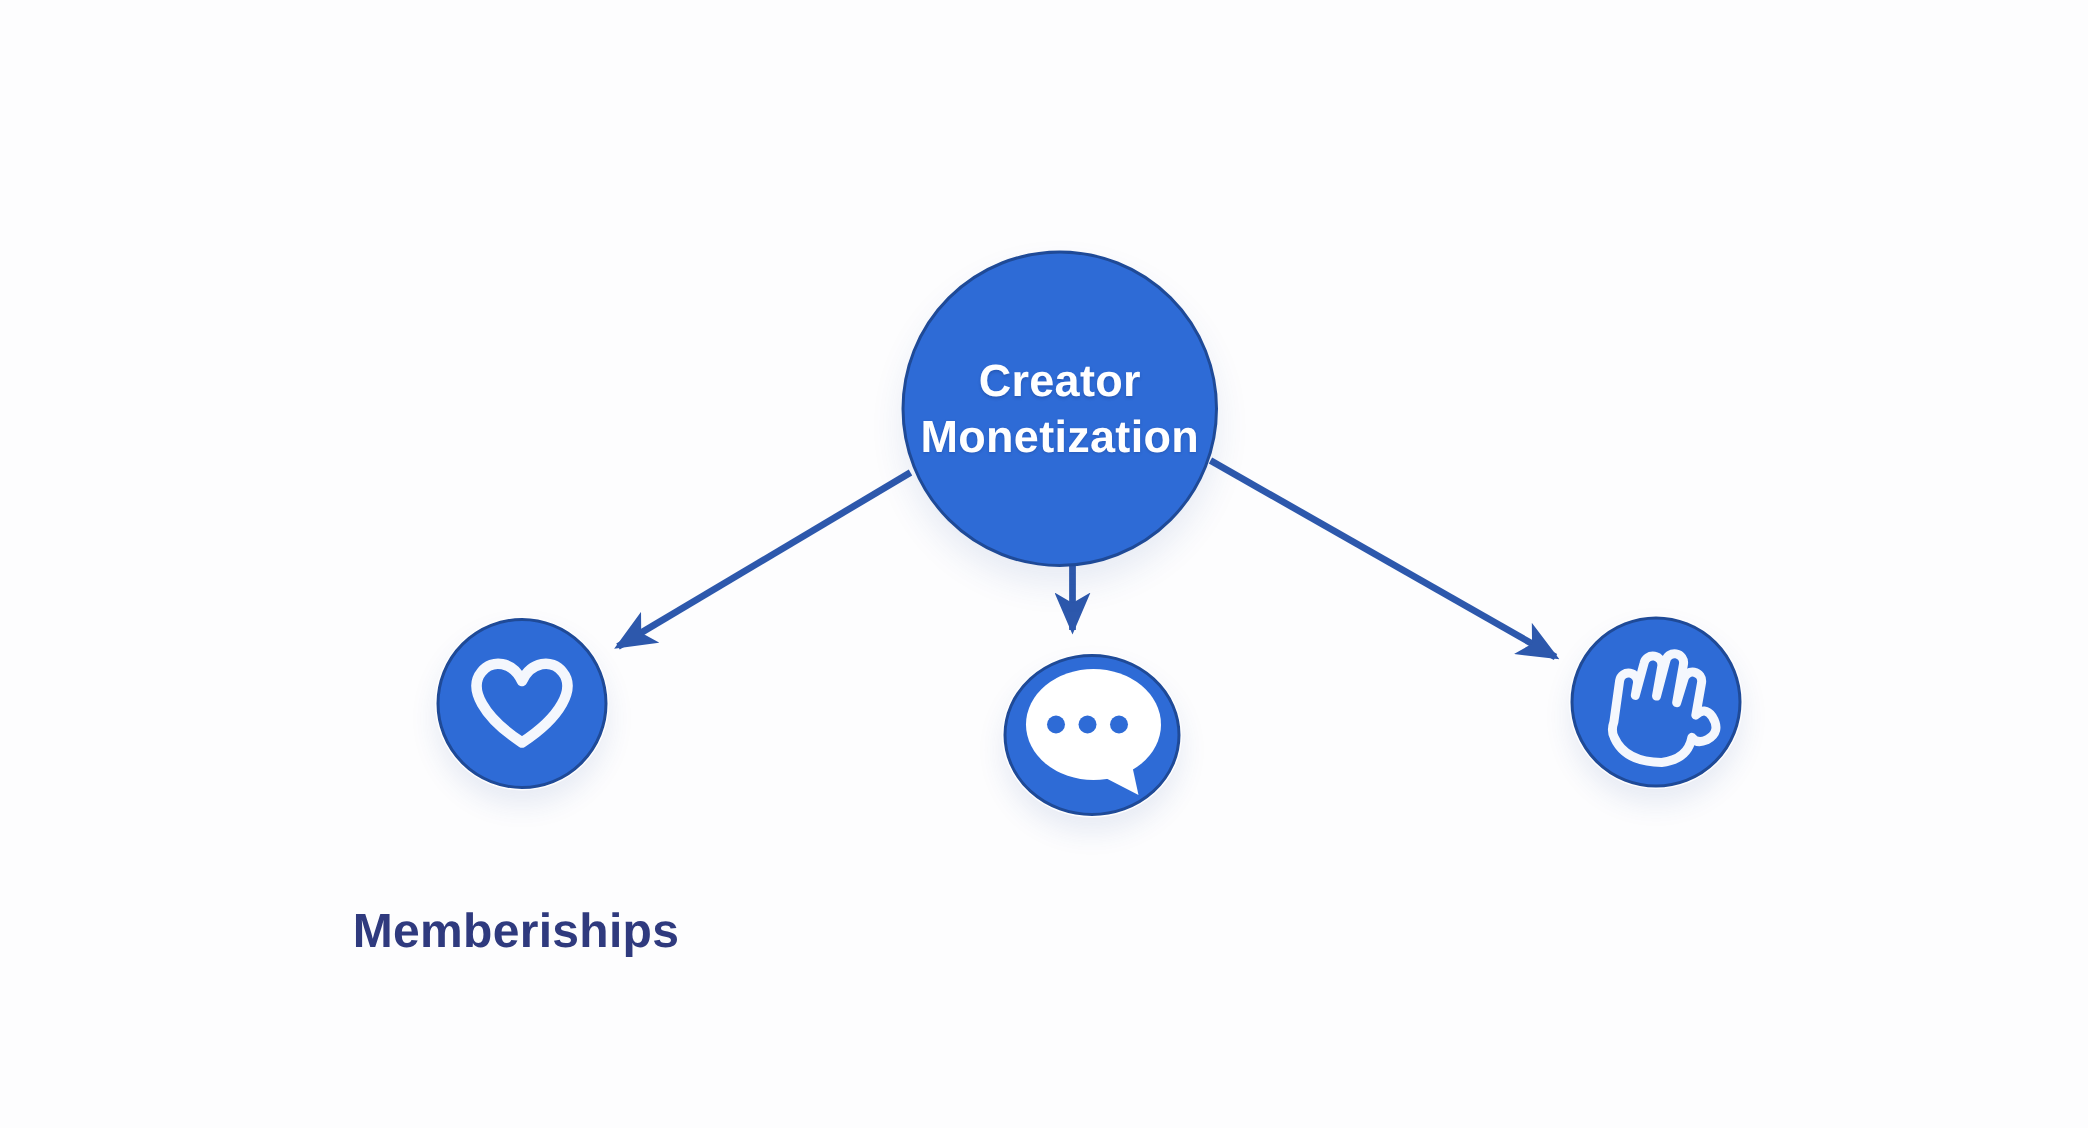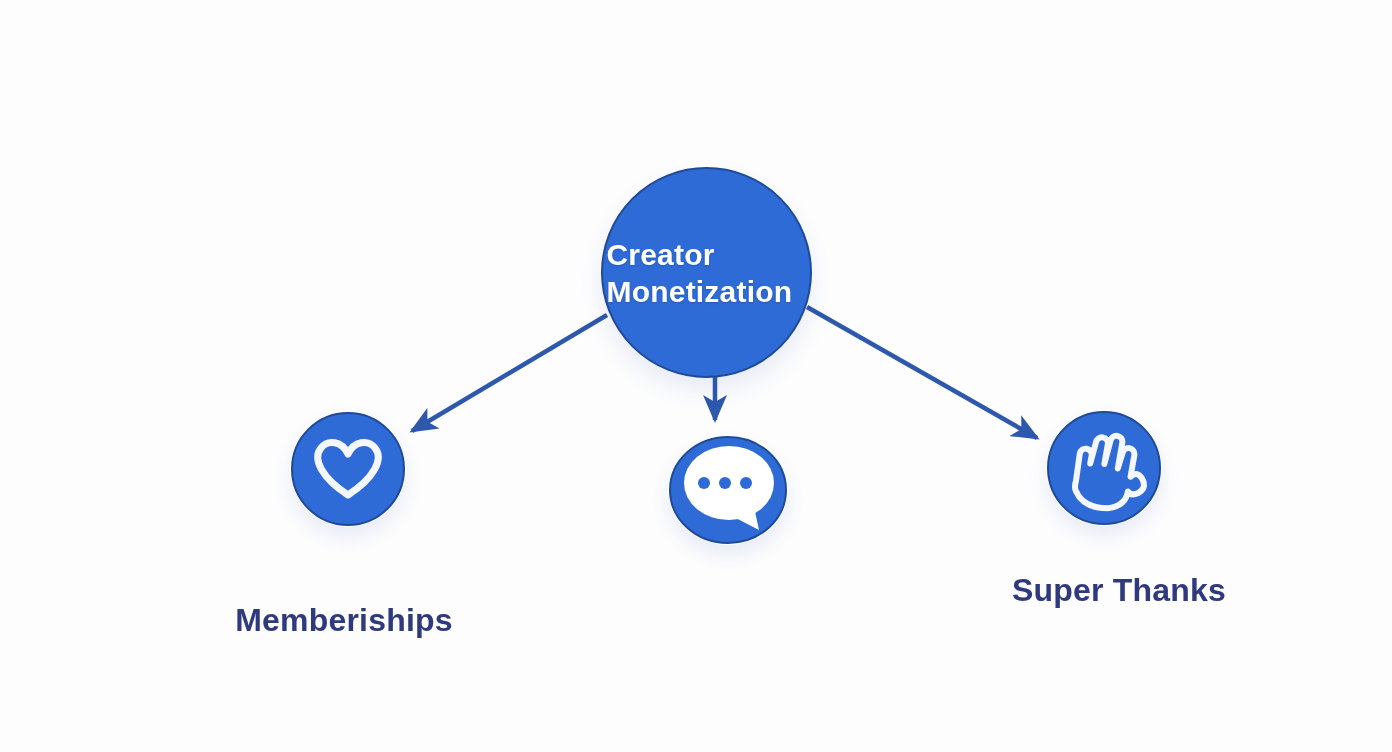--- a/index.html
+++ b/index.html
@@ -31,6 +31,7 @@
   }
   .root-node .root-label {
     width: 200px;
+    text-align: center;
     color: #ffffff;
     font-size: 30px;
     font-weight: 700;

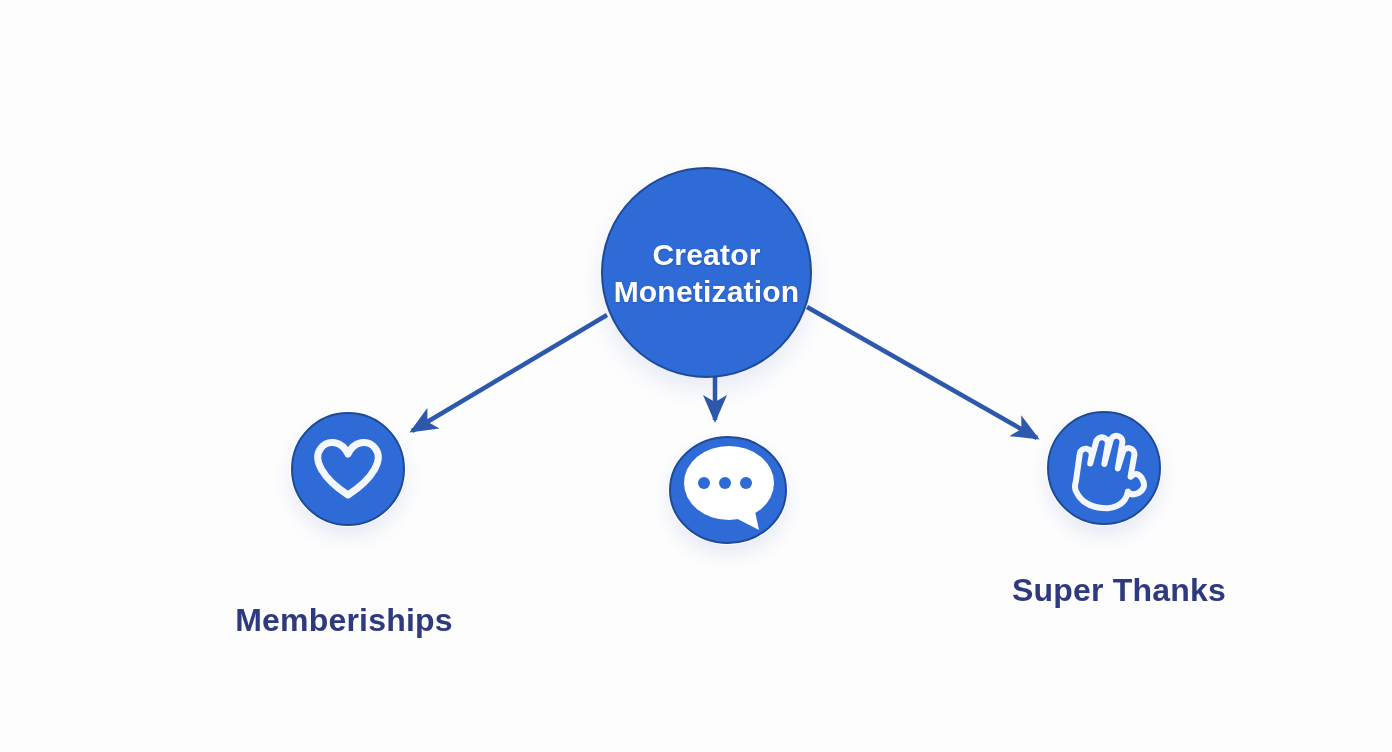--- a/index.html
+++ b/index.html
@@ -115,7 +115,6 @@
   </div>
 
   <div class="leaf-label label-memberships">Memberiships</div>
-  <div class="leaf-label label-superthanks">Super Thanks</div>
 
 </div>
 

